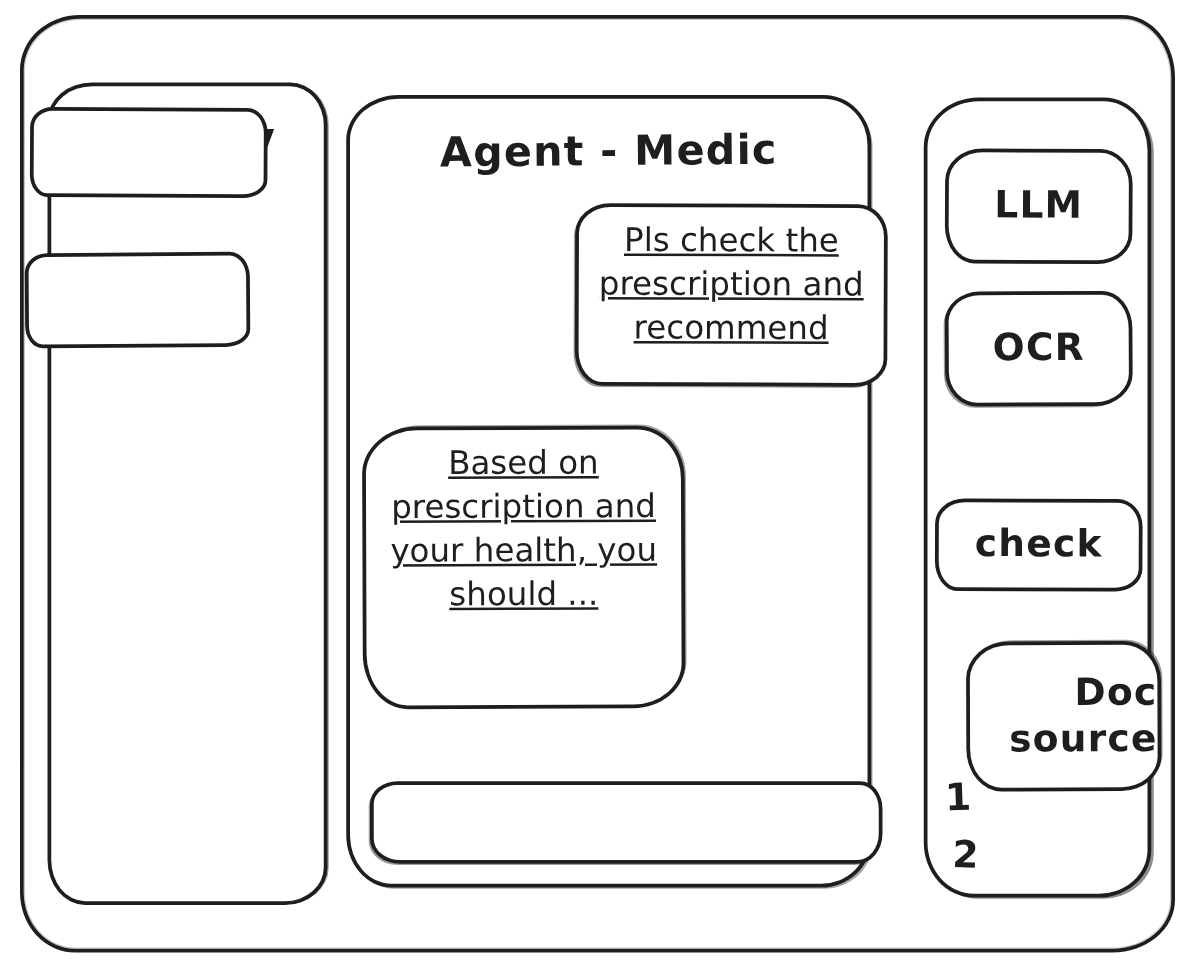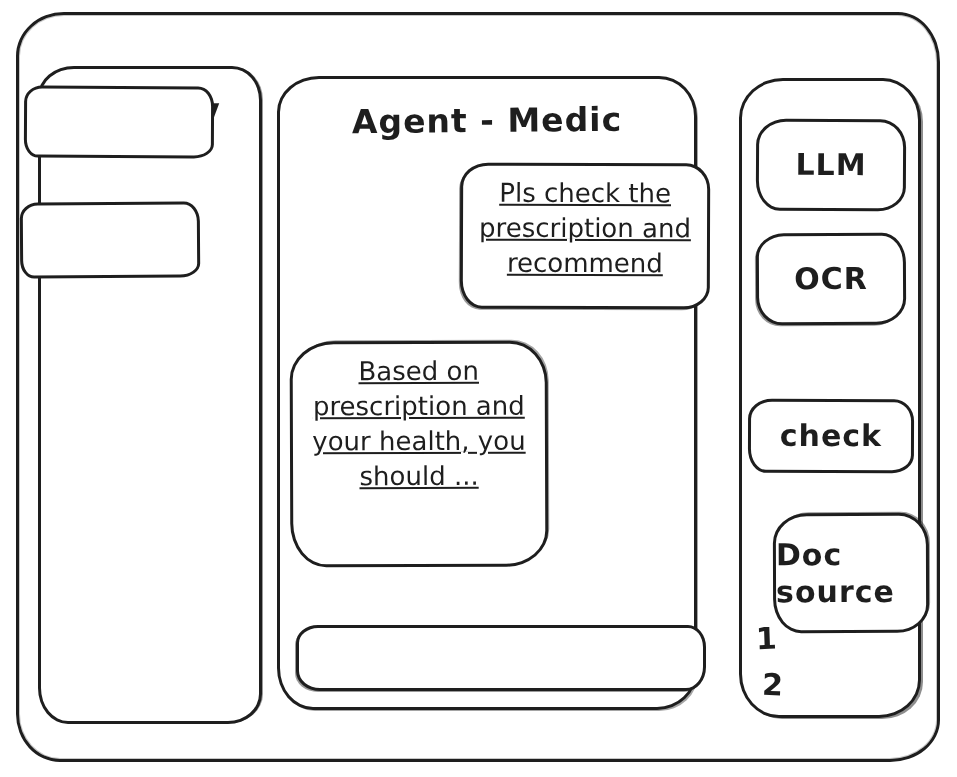--- a/index.html
+++ b/index.html
@@ -94,7 +94,7 @@
   }
   .tool-btn{
     display:flex;align-items:center;justify-content:center;
-    text-align:left;
+    text-align:right;
     font-size:30px;
     font-weight:bold;
     letter-spacing:1px;

